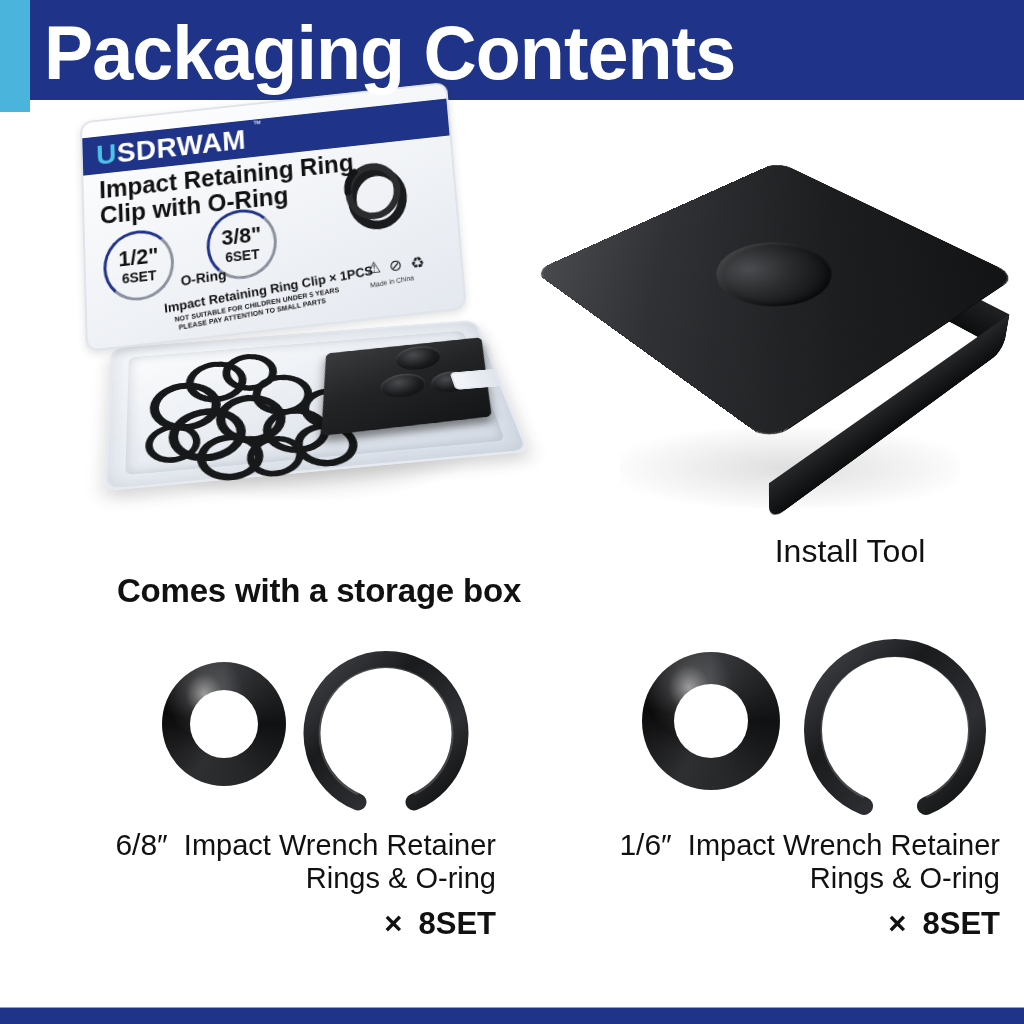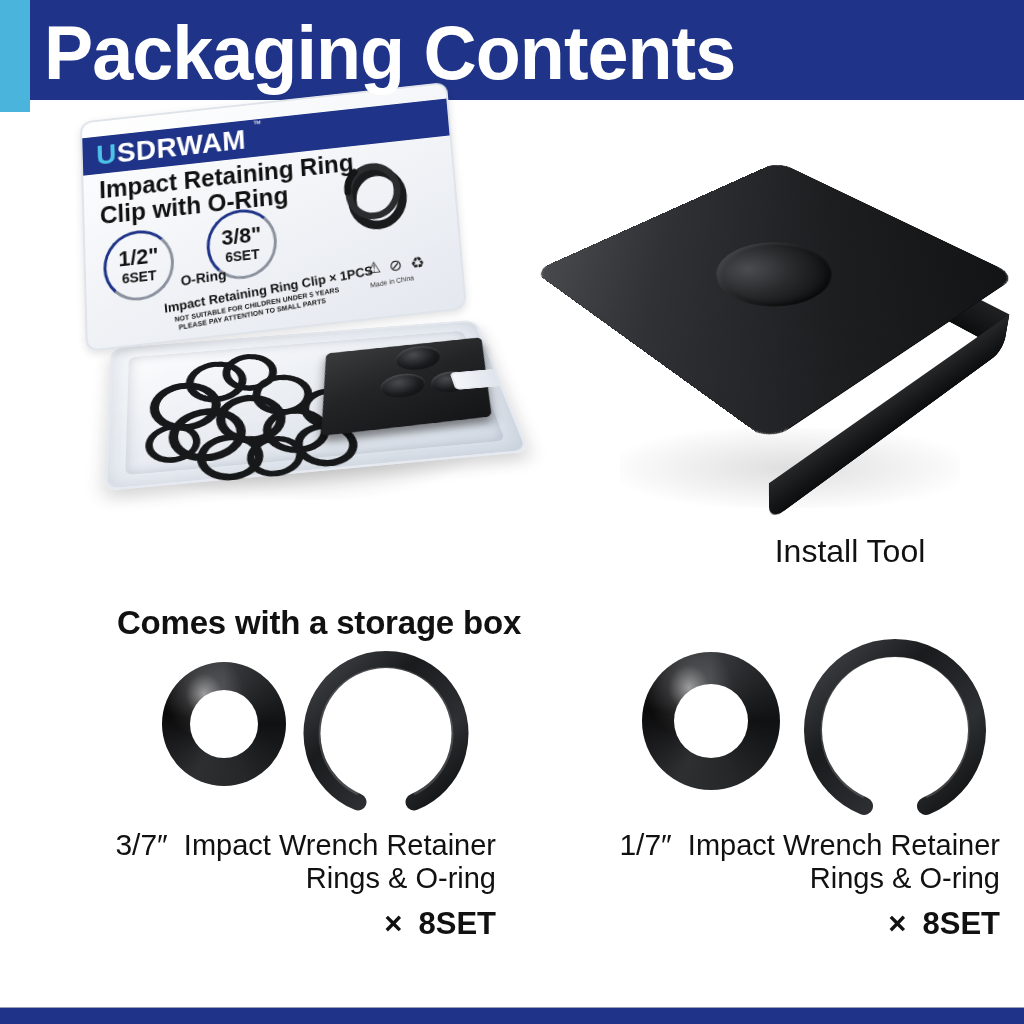--- a/index.html
+++ b/index.html
@@ -259,7 +259,7 @@
     position: absolute; left: 84px; top: 572px;
     width: 470px; text-align: center;
     font-family: "Liberation Sans Narrow", "Liberation Sans", sans-serif;
-    font-weight: bold; font-size: 33px; letter-spacing: -0.2px; margin-top: 32px;
+    font-weight: bold; font-size: 33px; letter-spacing: -0.2px;
   }
   .cap-tool {
     position: absolute; left: 700px; top: 532px;

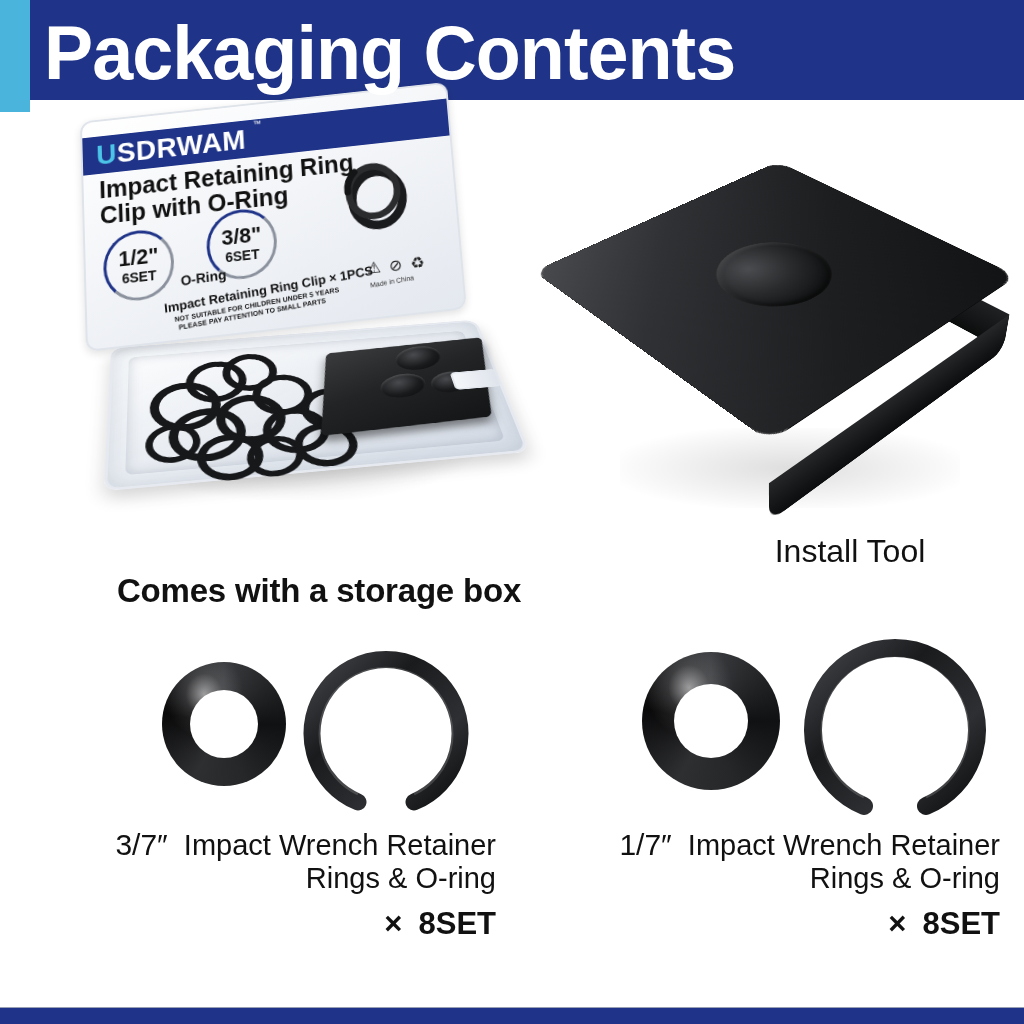--- a/index.html
+++ b/index.html
@@ -402,7 +402,7 @@
 </div>
 
 <div class="cap-row cap-left">
-  <div class="line1"><span class="big">3/7″</span>&nbsp;&nbsp;<span>Impact Wrench Retainer</span></div>
+  <div class="line1"><span class="big">6/8″</span>&nbsp;&nbsp;<span>Impact Wrench Retainer</span></div>
   <div>Rings &amp; O-ring</div>
   <div class="qty-line"><span class="qty">×</span>&nbsp;&nbsp;<span class="qty">8SET</span></div>
 </div>

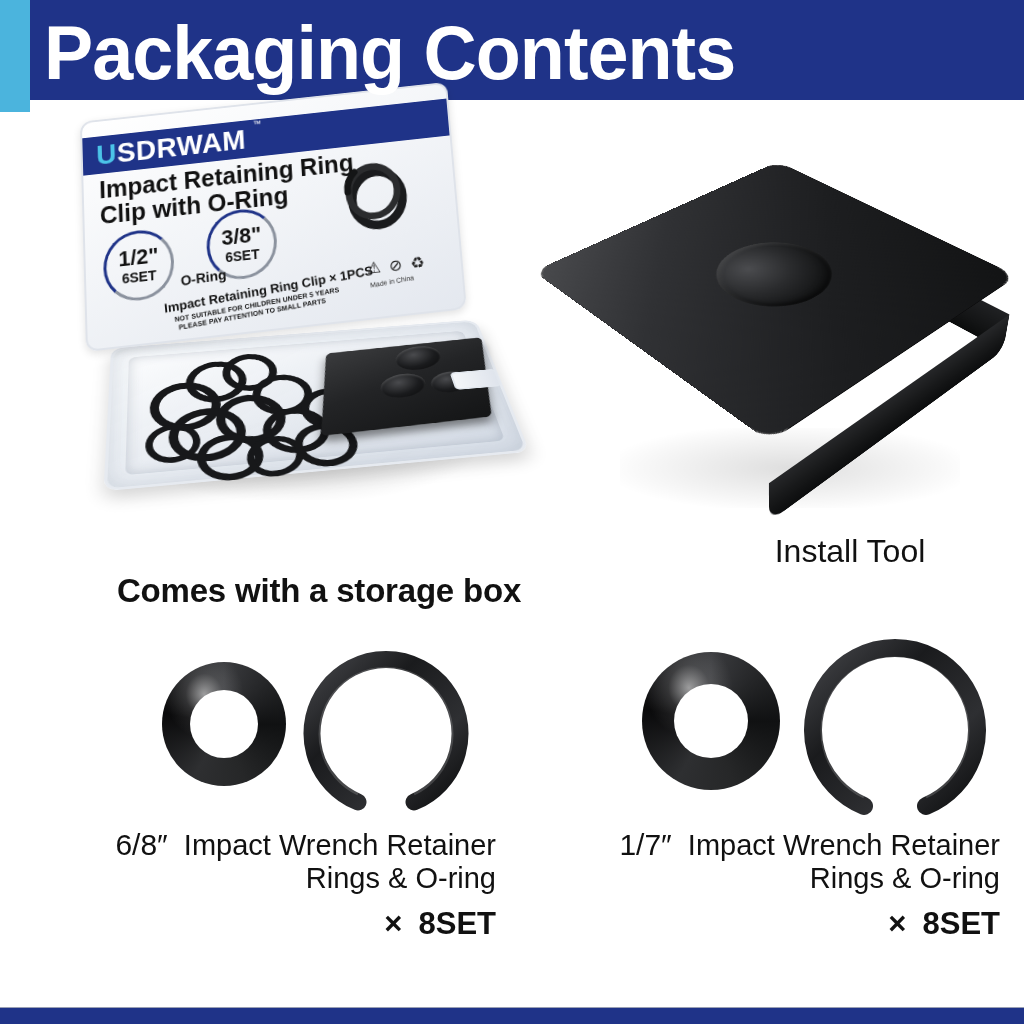--- a/index.html
+++ b/index.html
@@ -426,7 +426,7 @@
 </div>
 
 <div class="cap-row cap-right">
-  <div class="line1"><span class="big">1/7″</span>&nbsp;&nbsp;<span>Impact Wrench Retainer</span></div>
+  <div class="line1"><span class="big">1/6″</span>&nbsp;&nbsp;<span>Impact Wrench Retainer</span></div>
   <div>Rings &amp; O-ring</div>
   <div class="qty-line"><span class="qty">×</span>&nbsp;&nbsp;<span class="qty">8SET</span></div>
 </div>

